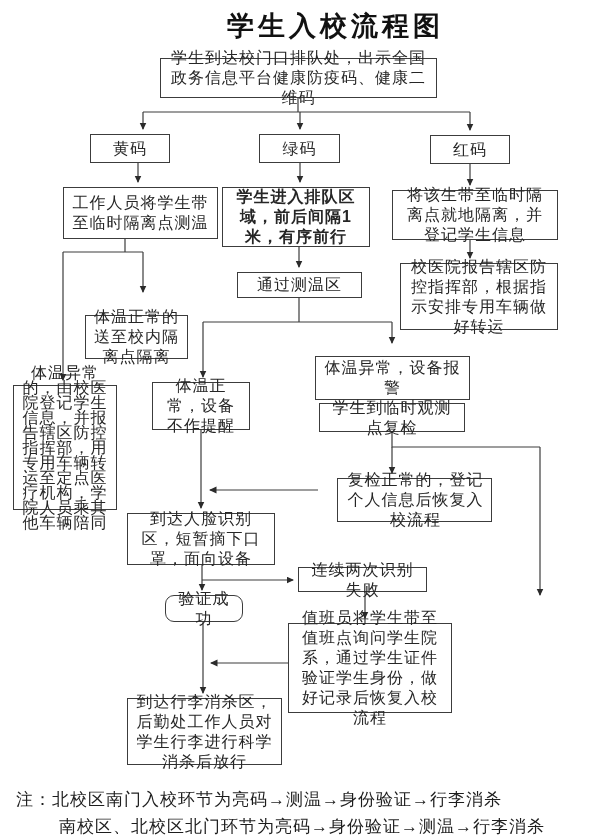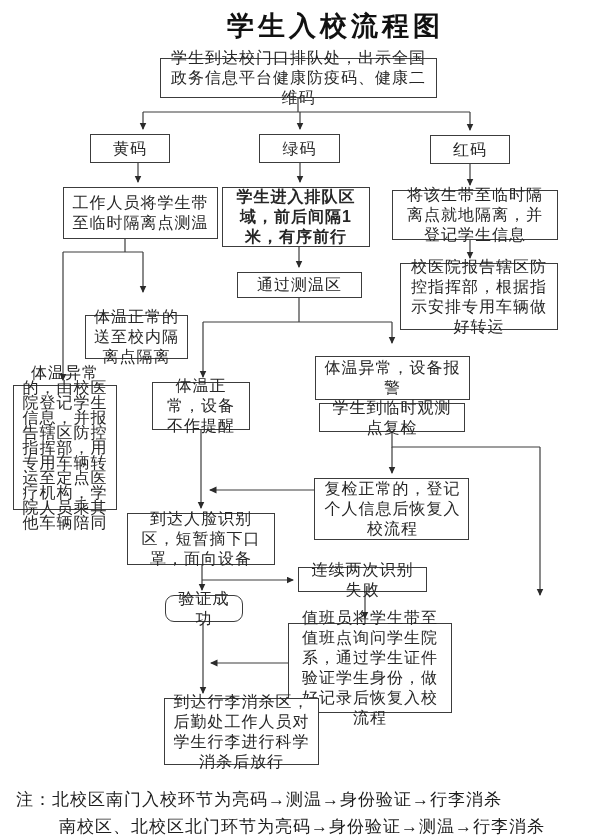--- a/index.html
+++ b/index.html
@@ -40,7 +40,7 @@
   #bx-lefttall{left:13px;top:385px;width:104px;height:125px;}
   #bx-noalert{left:152px;top:382px;width:98px;height:48px;}
   #bx-recheck{left:319px;top:403px;width:146px;height:29px;}
-  #bx-recheckok{left:314px;top:478px;width:155px;height:62px;padding-left:8px;}
+  #bx-recheckok{left:337px;top:478px;width:155px;height:44px;padding-left:8px;}
   #bx-faceid{left:127px;top:513px;width:148px;height:52px;}
   #bx-failtwice{left:298px;top:567px;width:129px;height:25px;}
   #bx-success{left:165px;top:595px;width:78px;height:27px;border-radius:9px;}

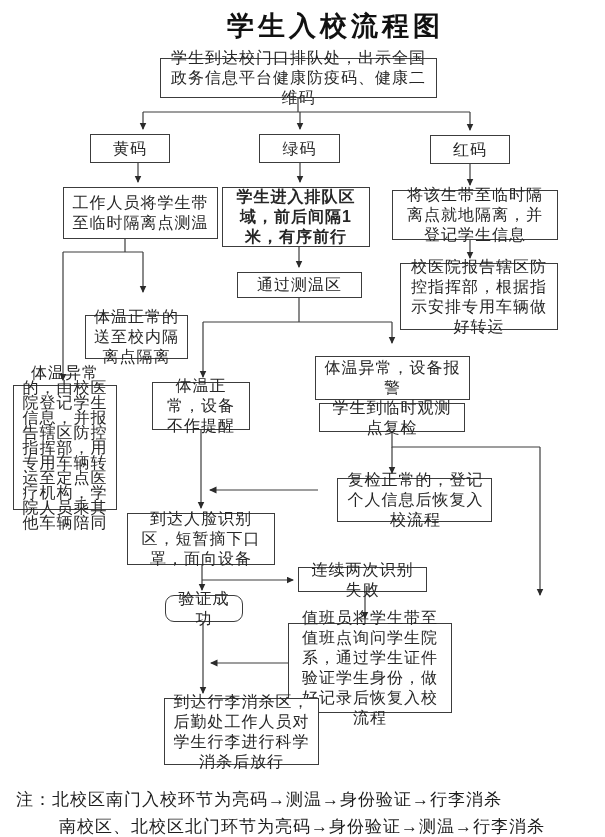--- a/index.html
+++ b/index.html
@@ -46,7 +46,7 @@
   #bx-success{left:165px;top:595px;width:78px;height:27px;border-radius:9px;}
   #bx-duty{left:288px;top:623px;width:164px;height:90px;}
   #bx-confirm{left:465px;top:600px;width:125px;height:113px;}
-  #bx-luggage{left:127px;top:698px;width:155px;height:67px;margin-left:37px;}
+  #bx-luggage{left:127px;top:698px;width:155px;height:67px;}
 </style>
 </head>
 <body>

